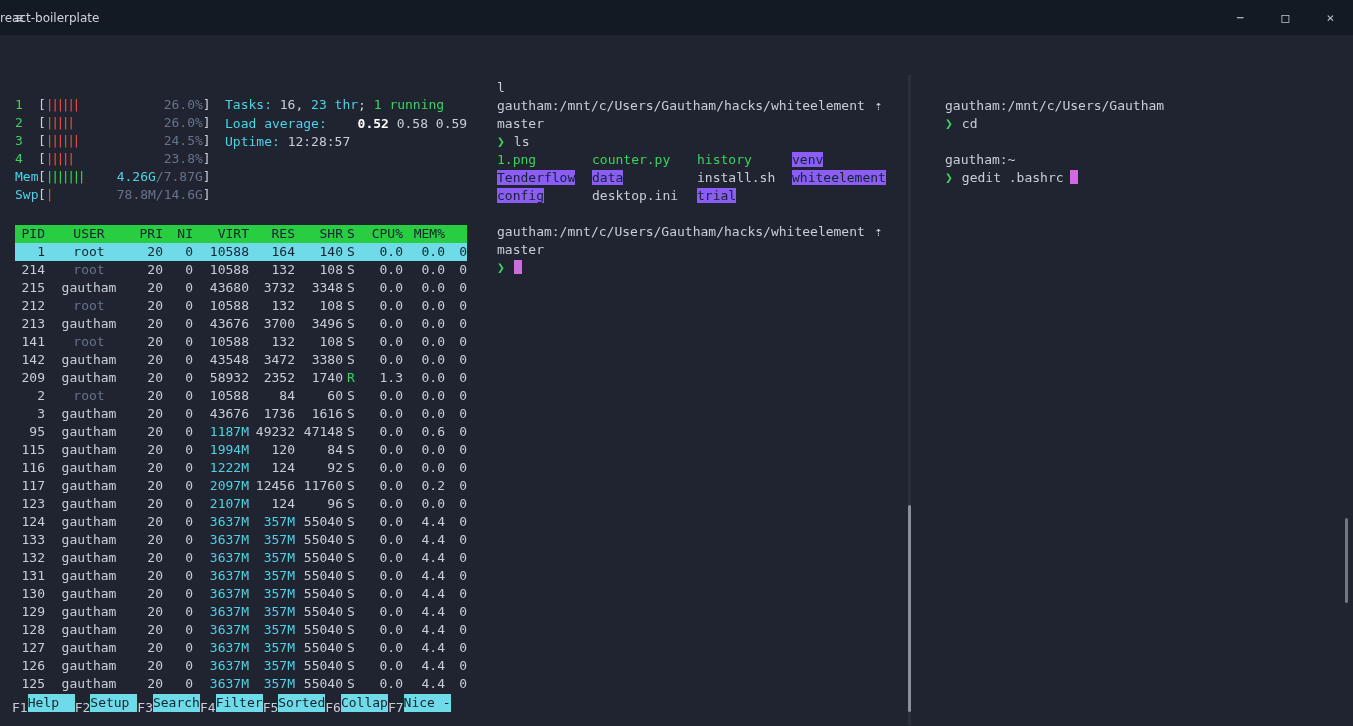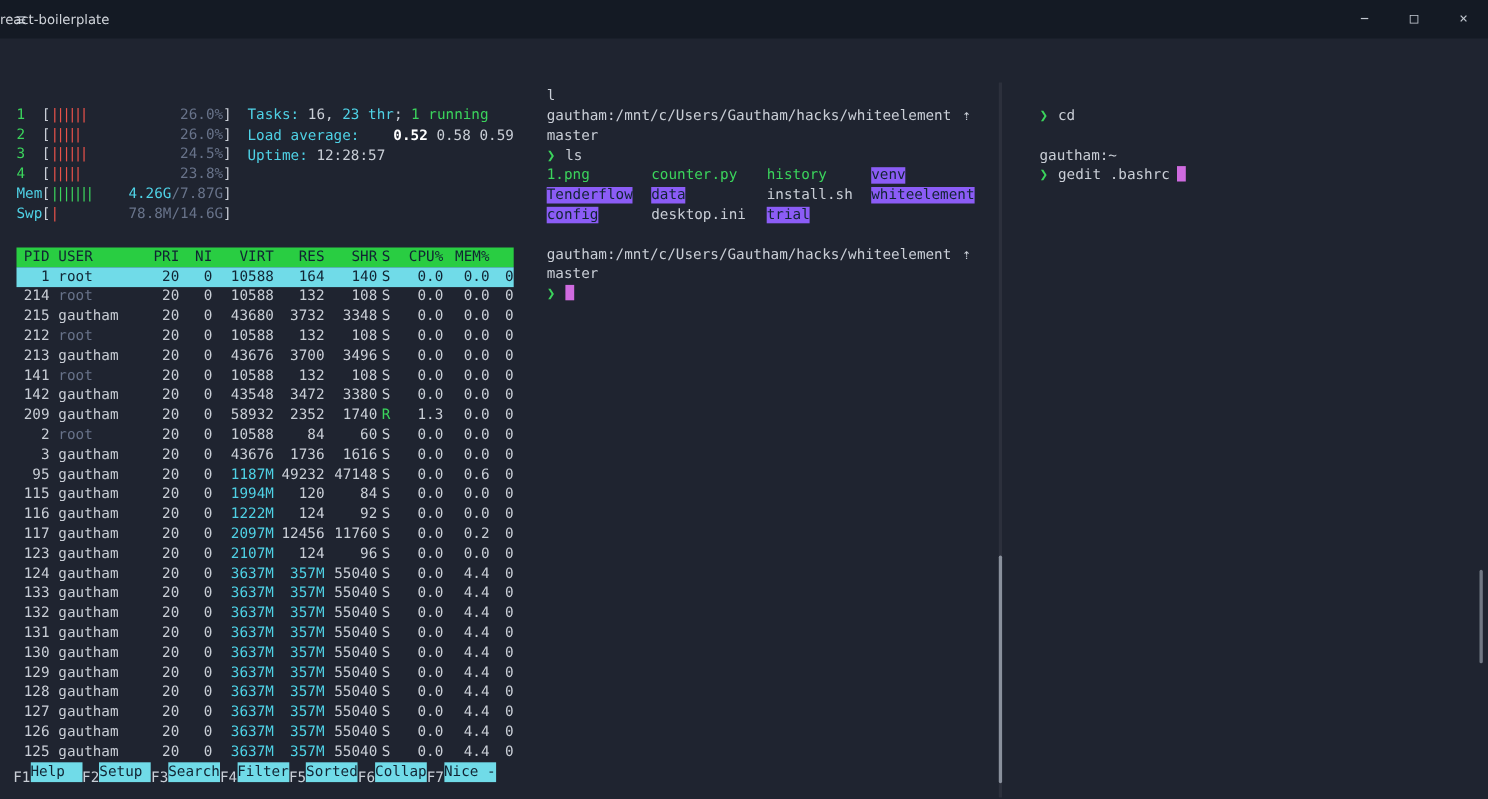--- a/index.html
+++ b/index.html
@@ -466,6 +466,7 @@
     </div>
 
     <div class="pane-right">
+      <div class="tline">gautham:/mnt/c/Users/Gautham</div>
       <div class="tline"><span class="pchar">❯</span><span class="cmd">cd</span></div>
       <div class="tline"></div>
       <div class="tline">gautham:~</div>

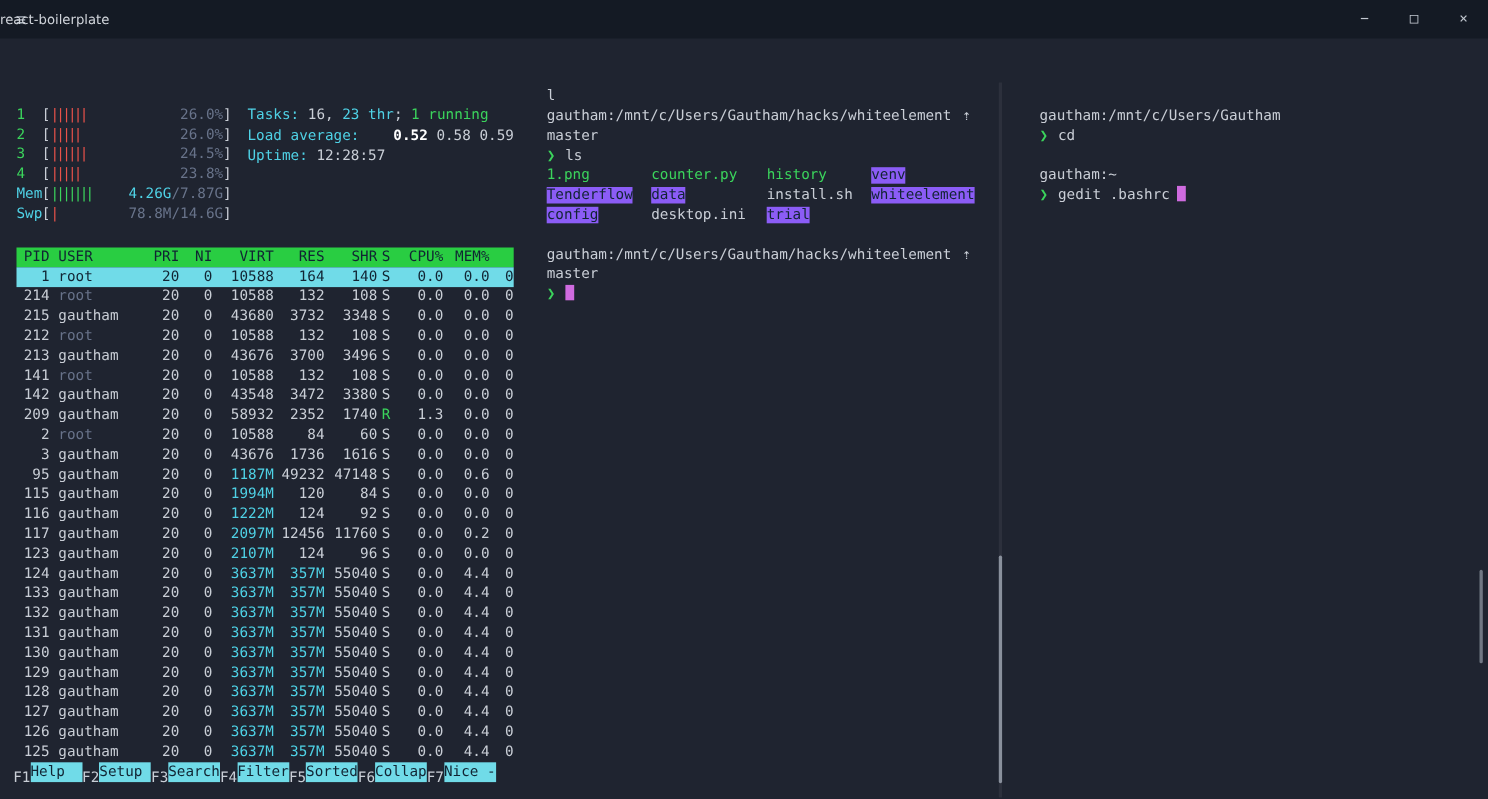--- a/index.html
+++ b/index.html
@@ -33,7 +33,7 @@
   #ptable{margin-top:21px;width:452px;}
   .prow{display:grid;grid-template-columns:30px 80px 38px 30px 56px 46px 48px 16px 44px 42px 22px;height:18px;line-height:18px;}
   .pcell{text-align:right;white-space:pre;overflow:hidden;}
-  .col1{text-align:left;padding-left:8px;}
+  .col1{text-align:center;padding-left:8px;}
   .col7{text-align:center;}
   .prow.header{background:#29cd42;}
   .prow.header .pcell{color:#112433;}

